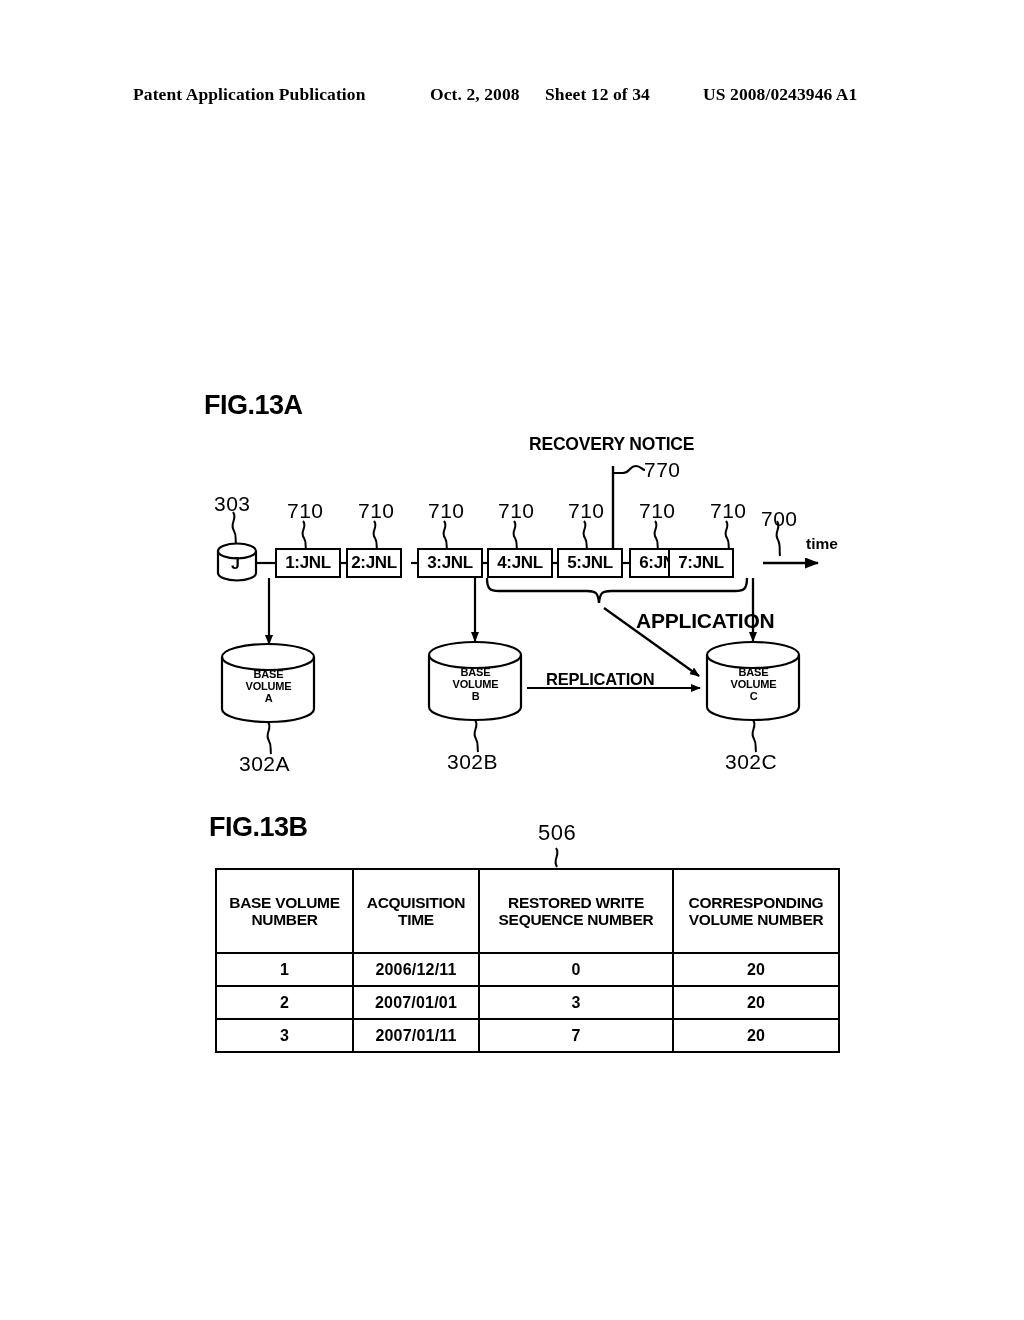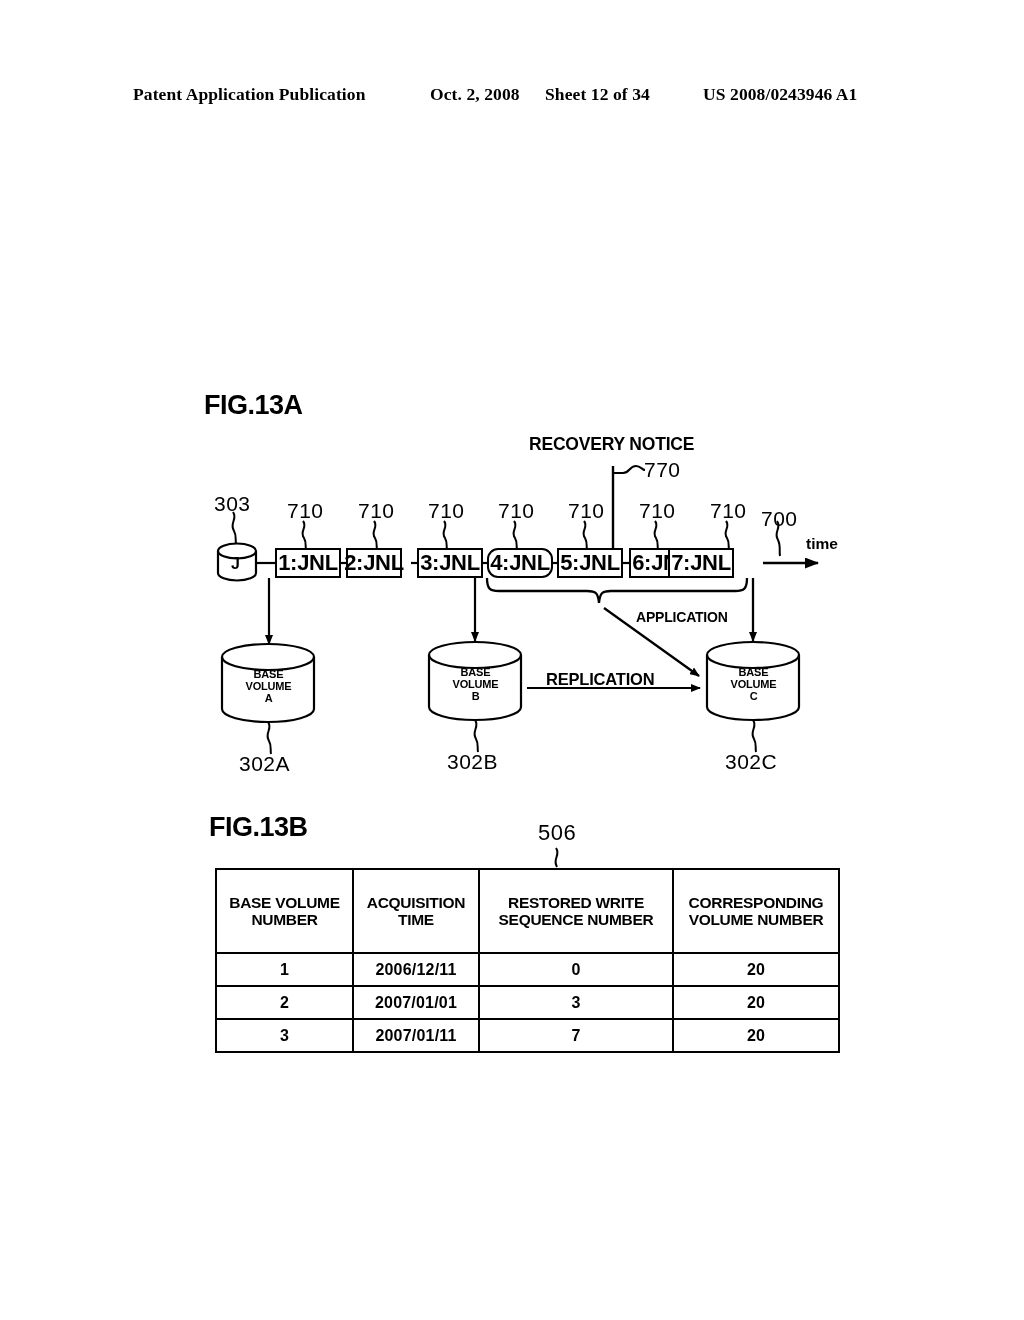--- a/index.html
+++ b/index.html
@@ -86,7 +86,7 @@
     justify-content: center;
     font-family: "Liberation Sans", sans-serif;
     font-weight: bold;
-    font-size: 22px;
+    font-size: 17px;
     letter-spacing: -0.3px;
   }
 

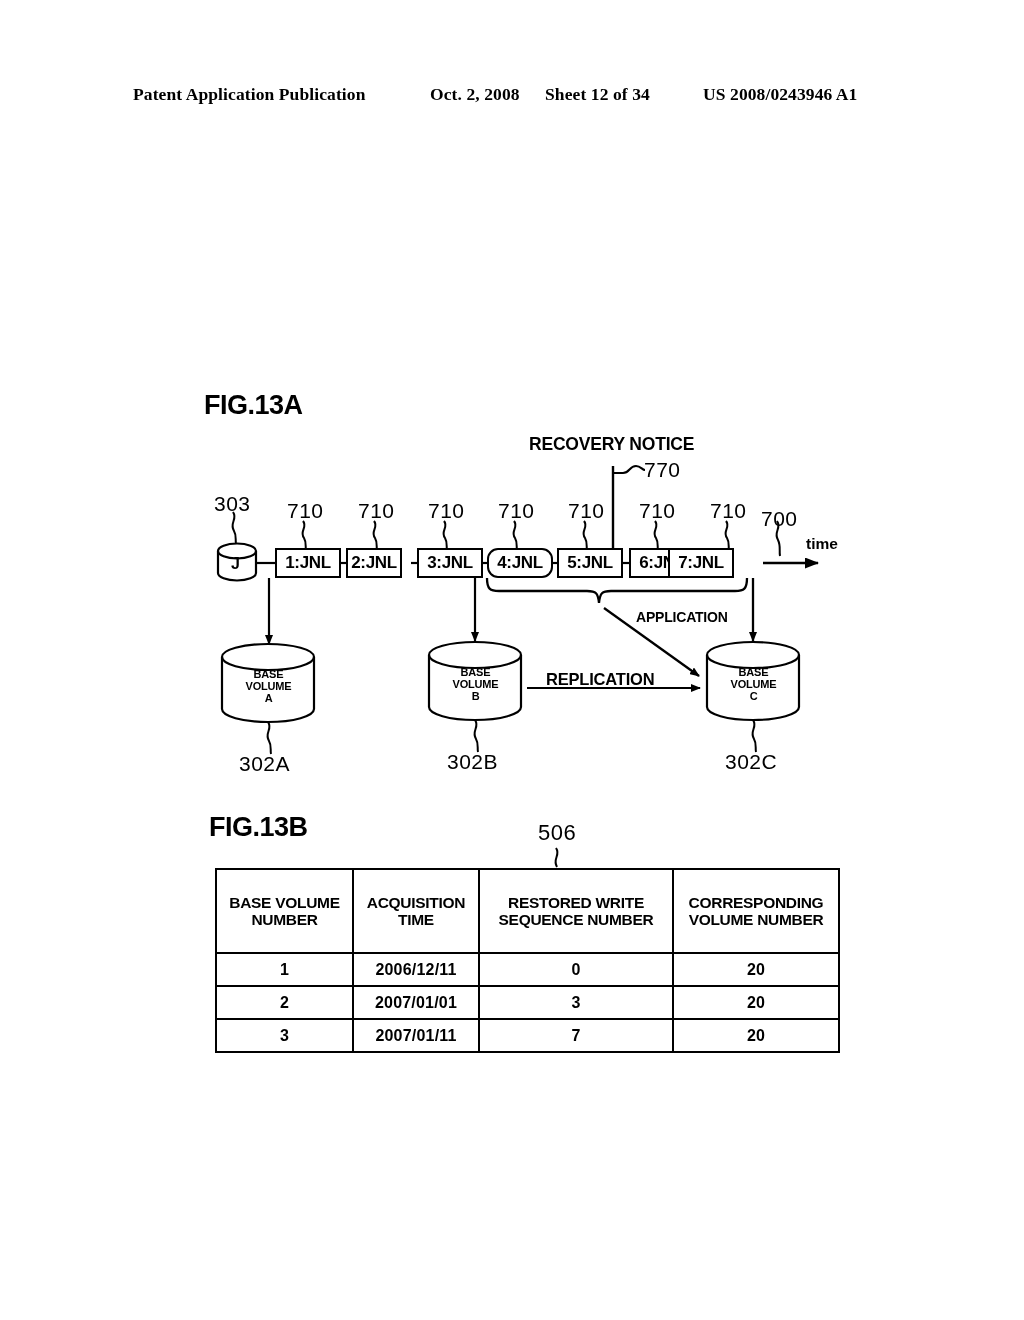--- a/index.html
+++ b/index.html
@@ -251,7 +251,7 @@
 <div class="jnl-box" style="left:275px; top:548px; width:66px;">1:JNL</div>
 <div class="jnl-box" style="left:346px; top:548px; width:56px;">2:JNL</div>
 <div class="jnl-box" style="left:417px; top:548px; width:66px;">3:JNL</div>
-<div class="jnl-box" style="left:487px; top:548px; width:66px;border-radius:11px;">4:JNL</div>
+<div class="jnl-box" style="left:487px; top:548px; width:66px;">4:JNL</div>
 <div class="jnl-box" style="left:557px; top:548px; width:66px;">5:JNL</div>
 <div class="jnl-box" style="left:629px; top:548px; width:66px;">6:JNL</div>
 <div class="jnl-box" style="left:668px; top:548px; width:66px;">7:JNL</div>

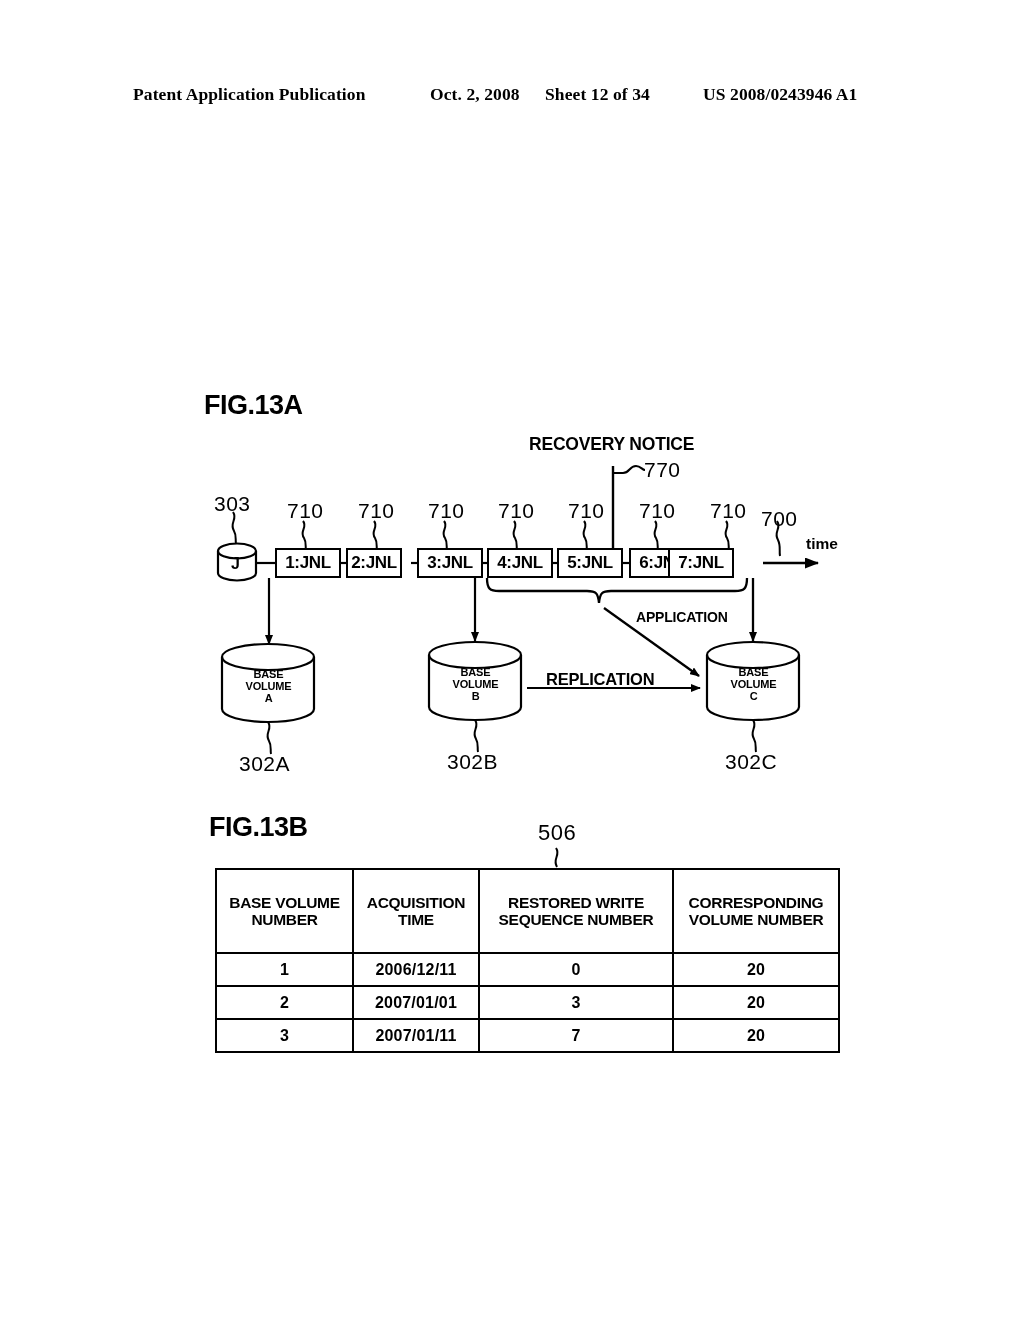--- a/index.html
+++ b/index.html
@@ -259,7 +259,7 @@
 <div class="ref-num" style="left:761px; top:507px;">700</div>
 <div class="dtext" style="left:806px; top:536px; font-size:15.5px;">time</div>
 
-<div class="dtext" style="left:636px; top:610px; font-size:14px; letter-spacing:-0.2px;">APPLICATION</div>
+<div class="dtext" style="left:636px; top:610px; font-size:21px; letter-spacing:-0.2px;">APPLICATION</div>
 
 <div class="dtext" style="left:546px; top:671px; font-size:16.5px; letter-spacing:-0.2px;">REPLICATION</div>
 

